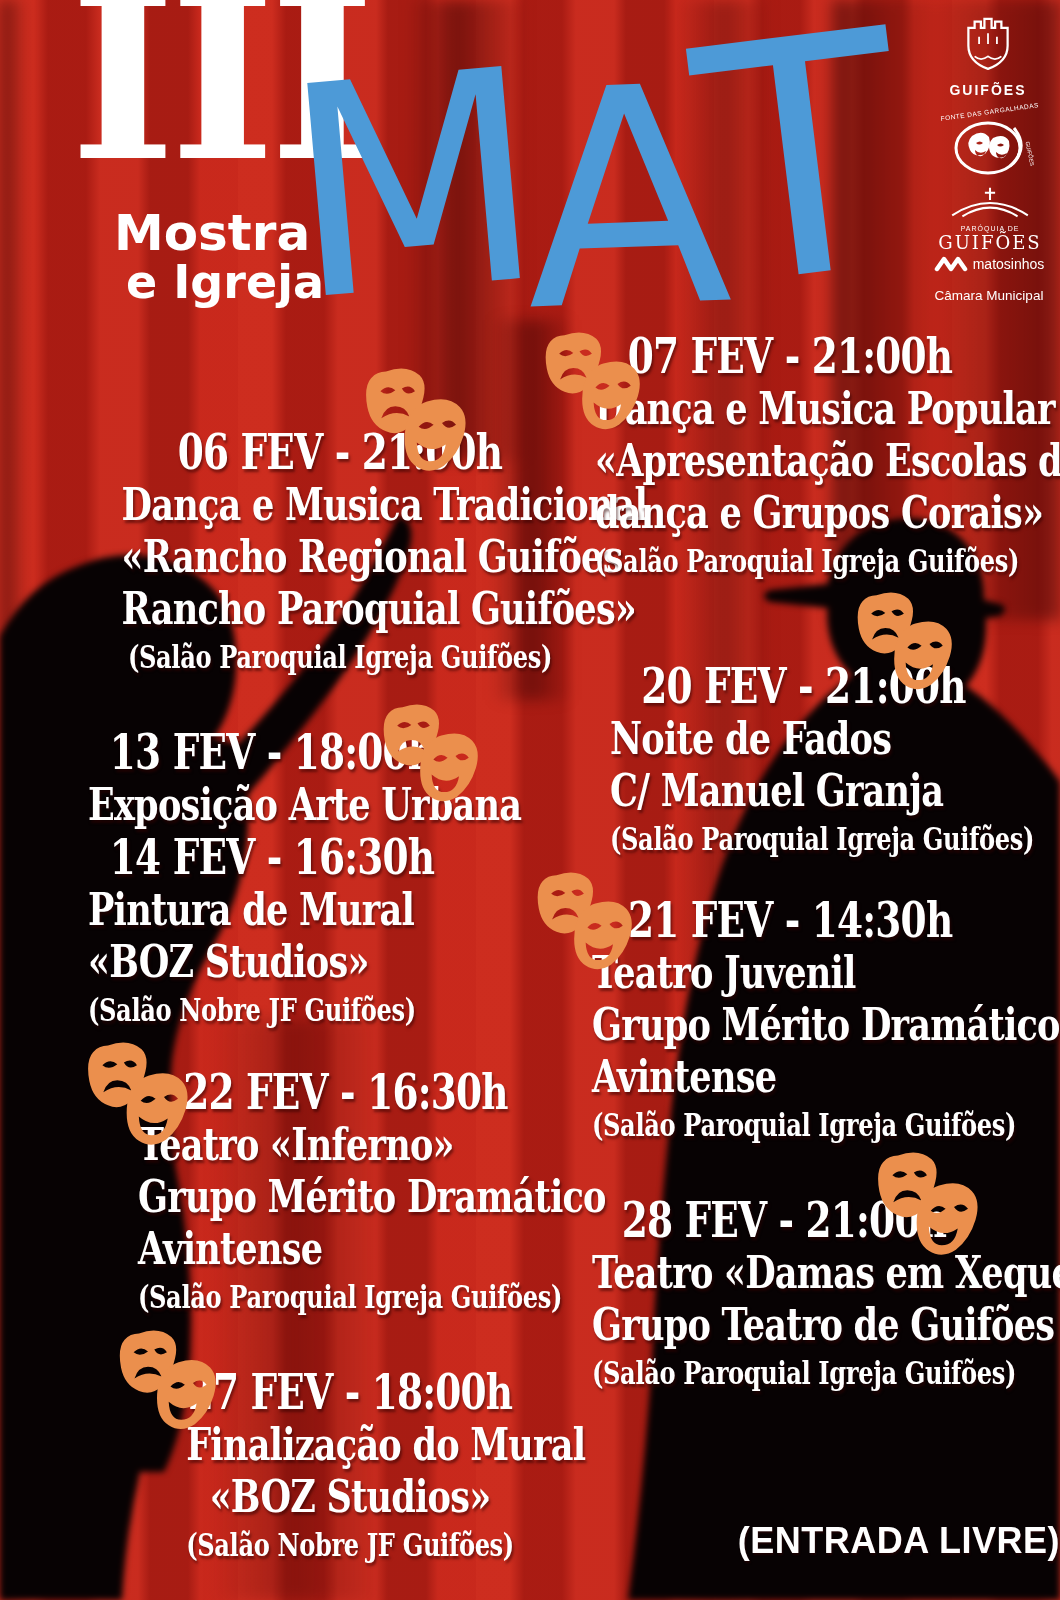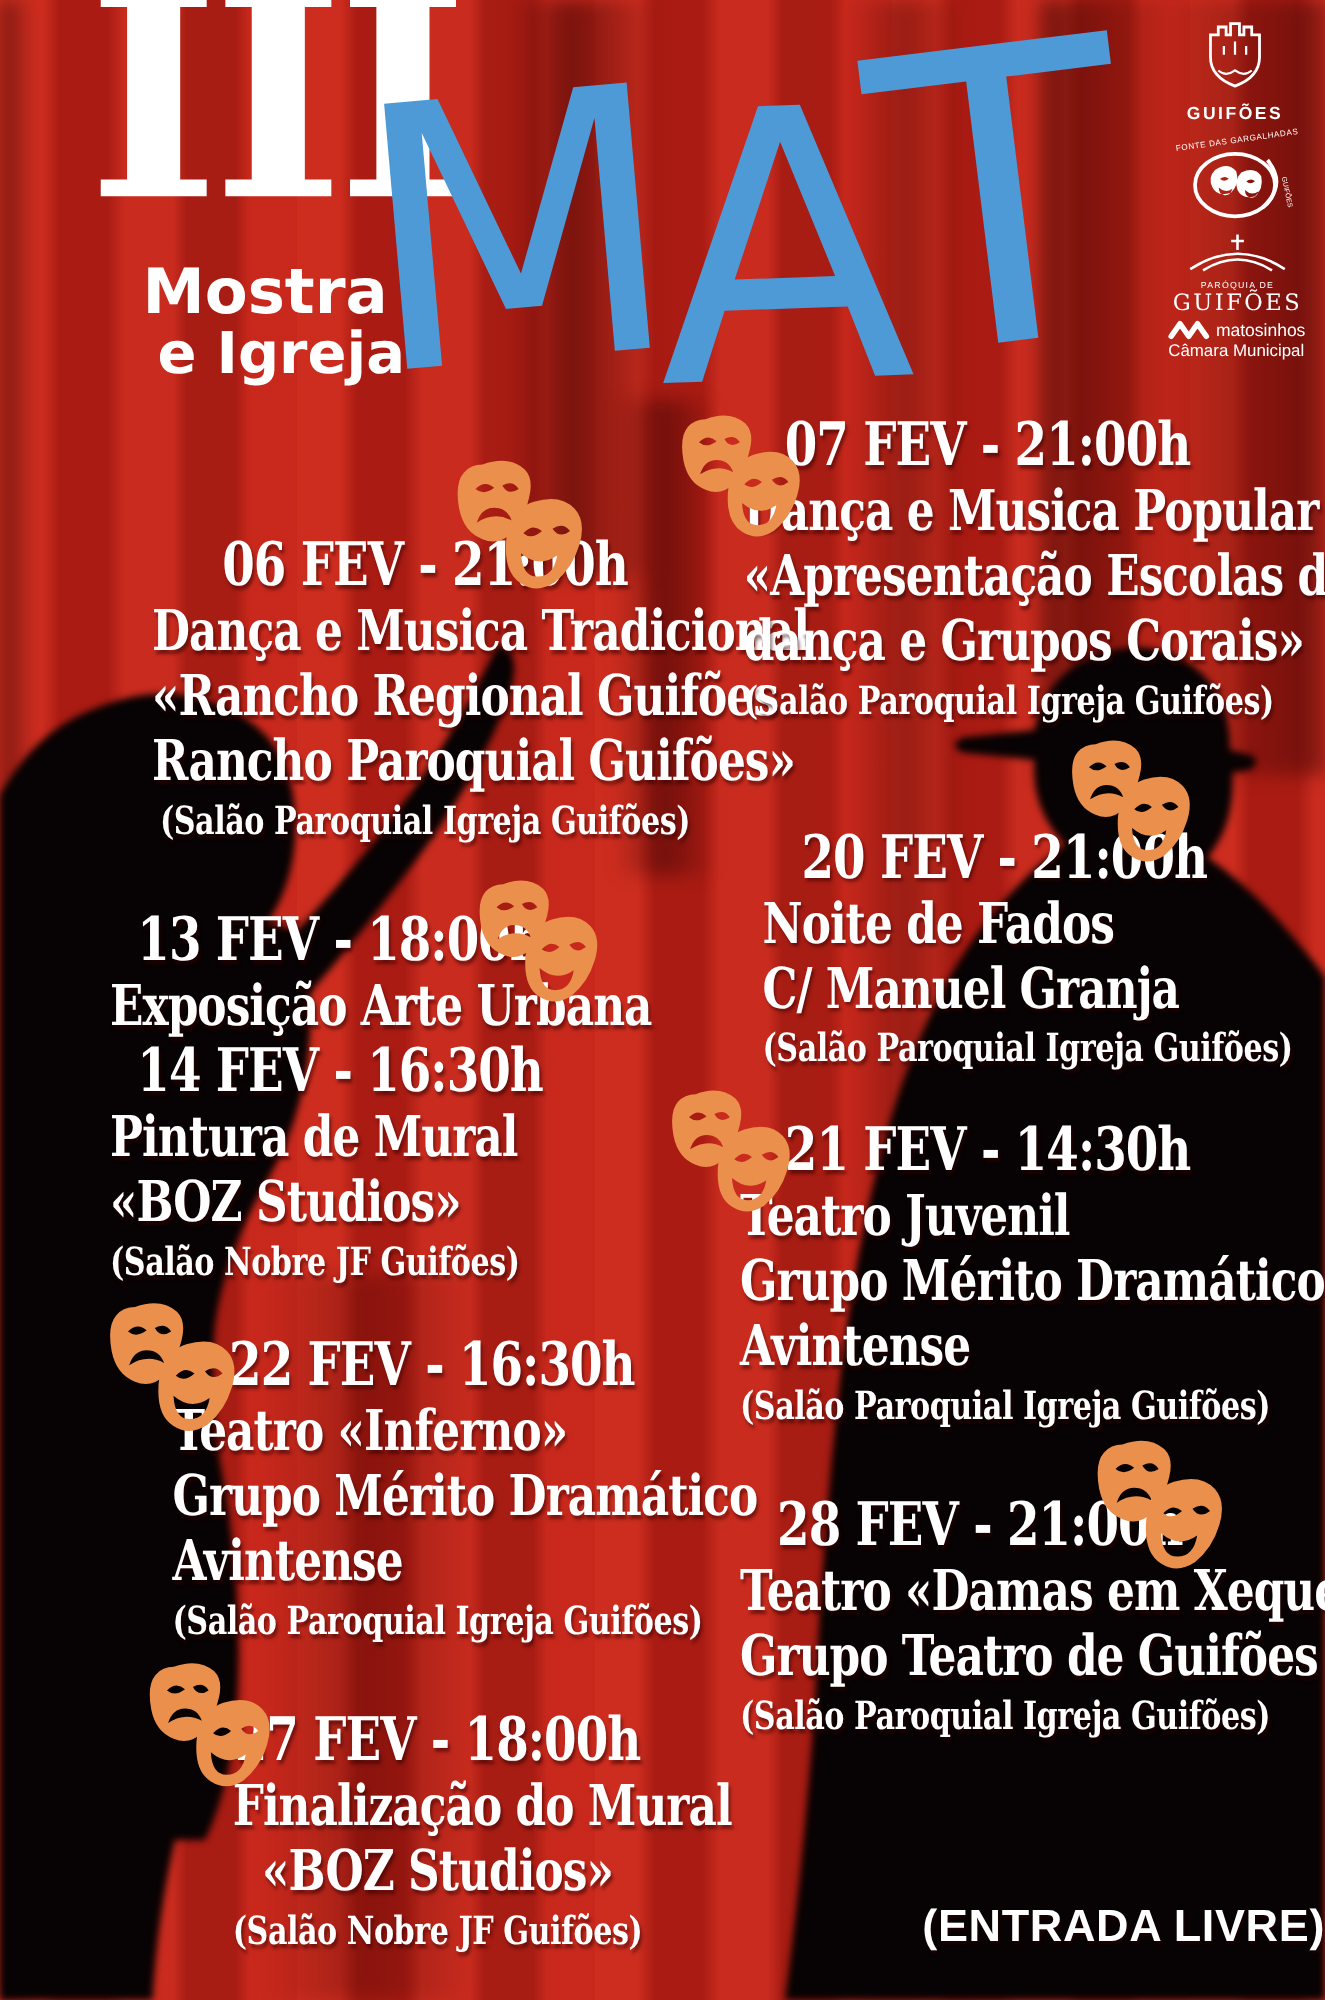--- a/index.html
+++ b/index.html
@@ -46,7 +46,7 @@
   .logo-mato{left:0px;top:250px;width:138px;}
   .mato-row{display:flex;align-items:center;justify-content:center;gap:5px;}
   .mato-name{font-family:"Liberation Sans",sans-serif;font-weight:normal;font-size:14px;}
-  .mato-sub{font-family:"Liberation Sans",sans-serif;font-size:13.5px;margin-top:1px;}
+  .mato-sub{font-family:"Liberation Sans",sans-serif;font-size:13.5px;margin-top:16px;}
   
   .event{position:absolute;color:#fff;}
   .row{font-weight:bold;color:#fff;white-space:nowrap;

